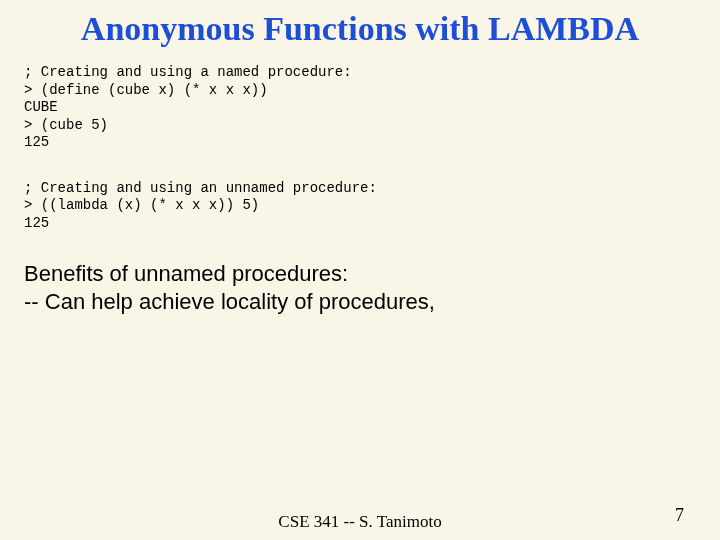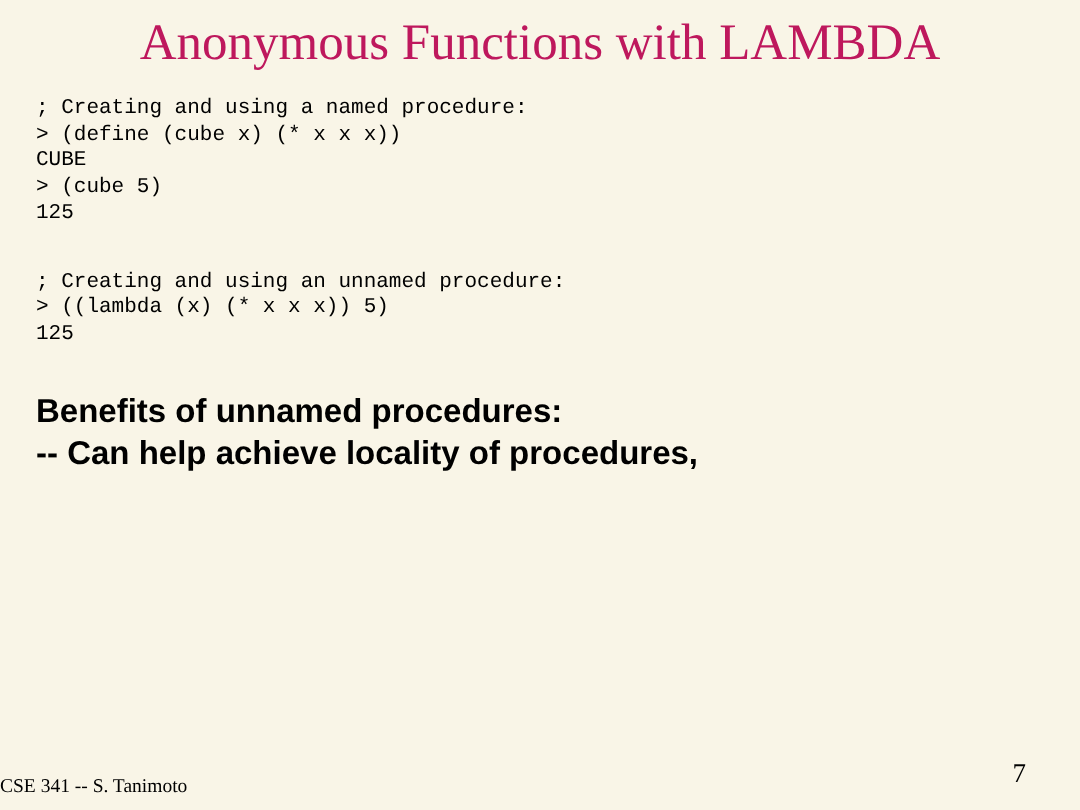--- a/index.html
+++ b/index.html
@@ -26,8 +26,8 @@
   h1 {
     font-family: "Times New Roman", Times, serif;
     font-size: 34px;
-    font-weight: 400;
-    color: #be185d;
+    font-weight: 700;
+    color: #1d4ed8;
     margin: 2px 0 16px 0;
     text-align: center;
   }

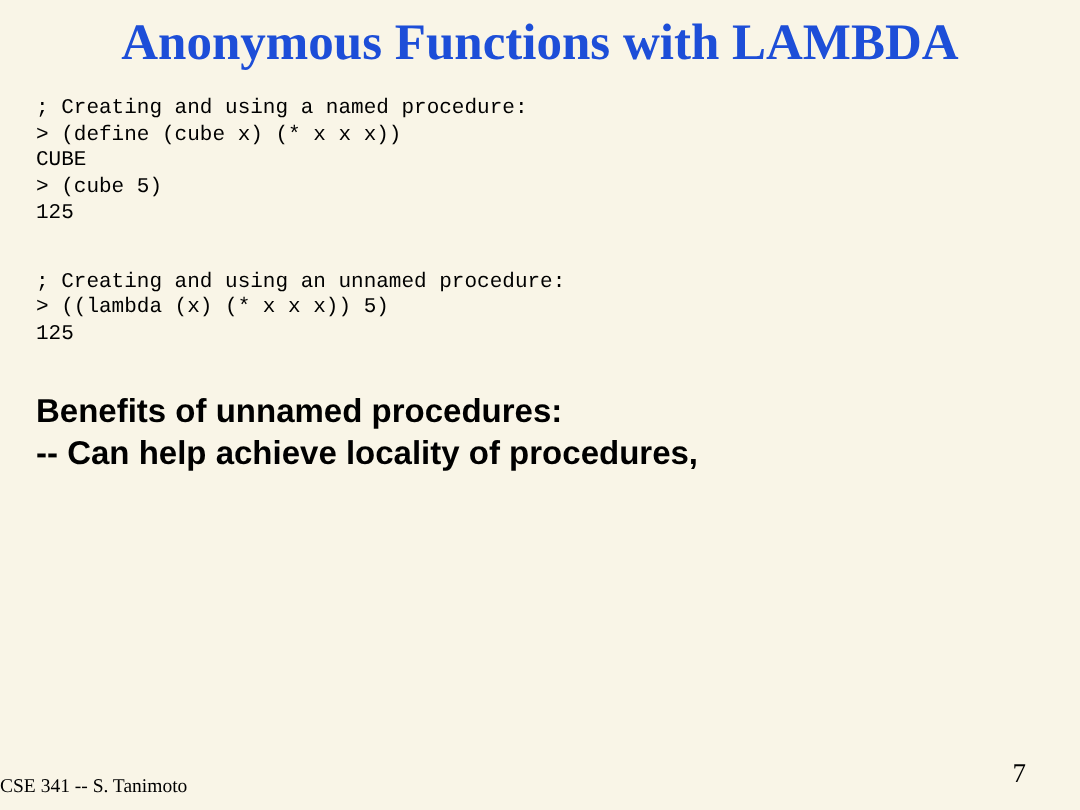--- a/index.html
+++ b/index.html
@@ -42,7 +42,7 @@
     font-family: Arial, Helvetica, sans-serif;
     font-size: 22px;
     line-height: 1.25;
-    font-weight: 700;
+    font-weight: 400;
   }
   .footer {
     position: absolute;

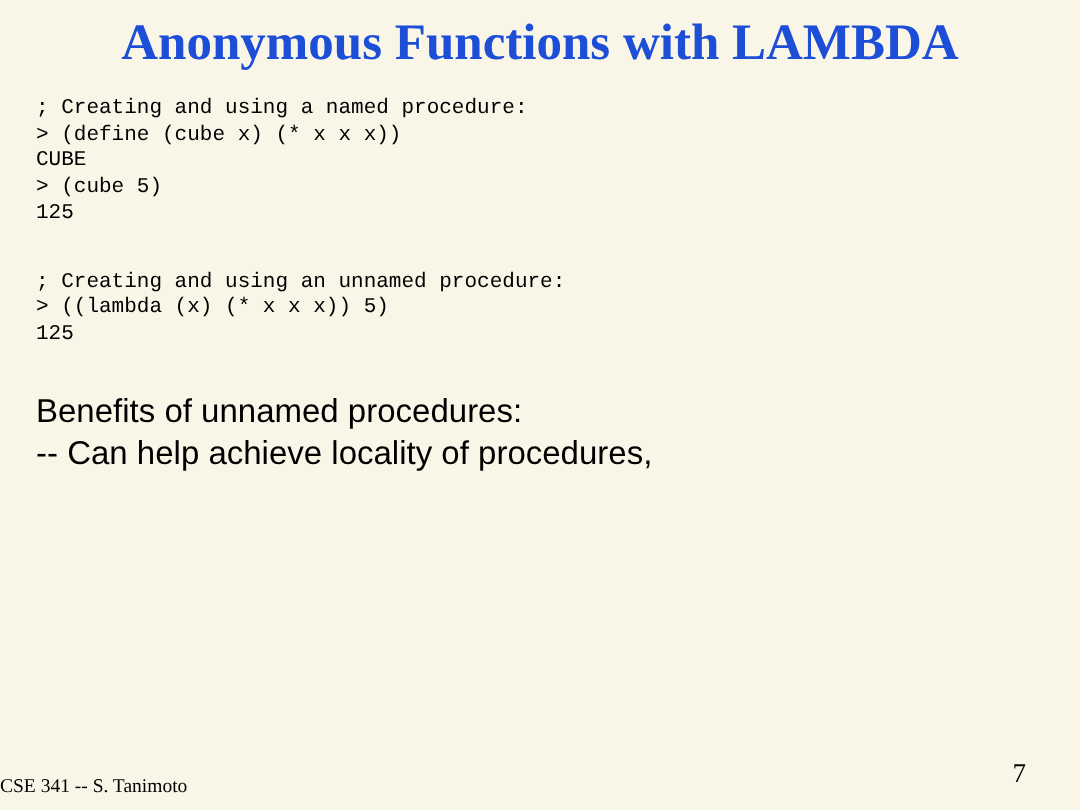--- a/index.html
+++ b/index.html
@@ -49,9 +49,9 @@
     bottom: 8px;
     left: 0;
     width: 100%;
-    text-align: left;
+    text-align: center;
     font-family: "Times New Roman", Times, serif;
-    font-size: 13px;
+    font-size: 17px;
     line-height: 1.2;
   }
   .page-num {

